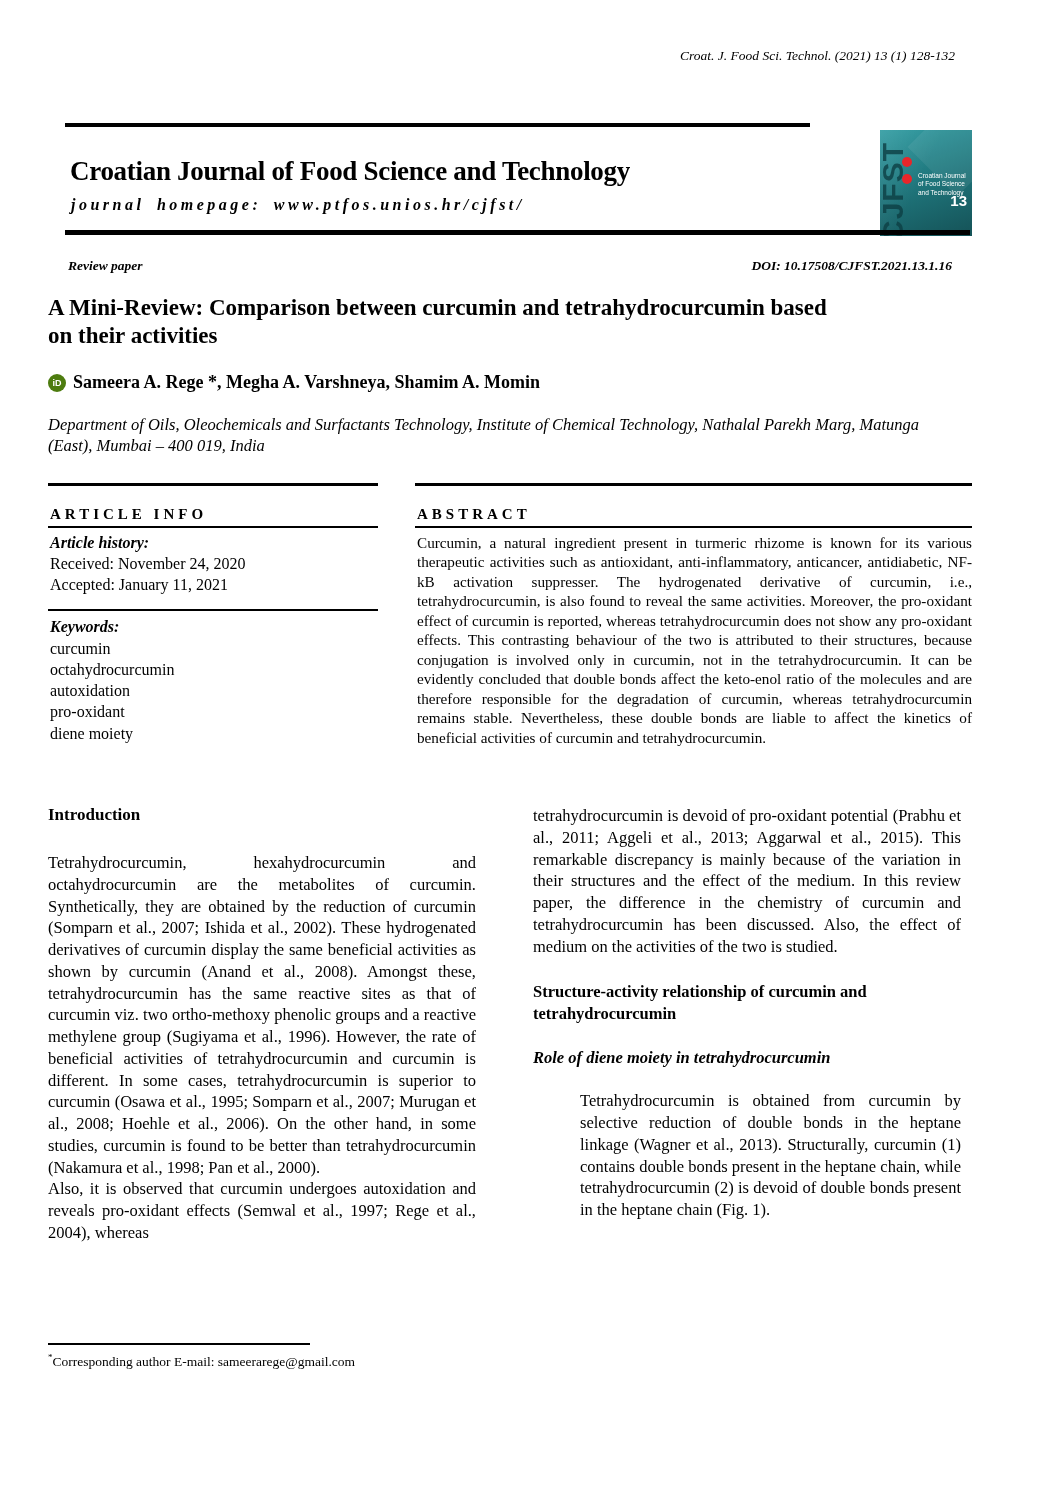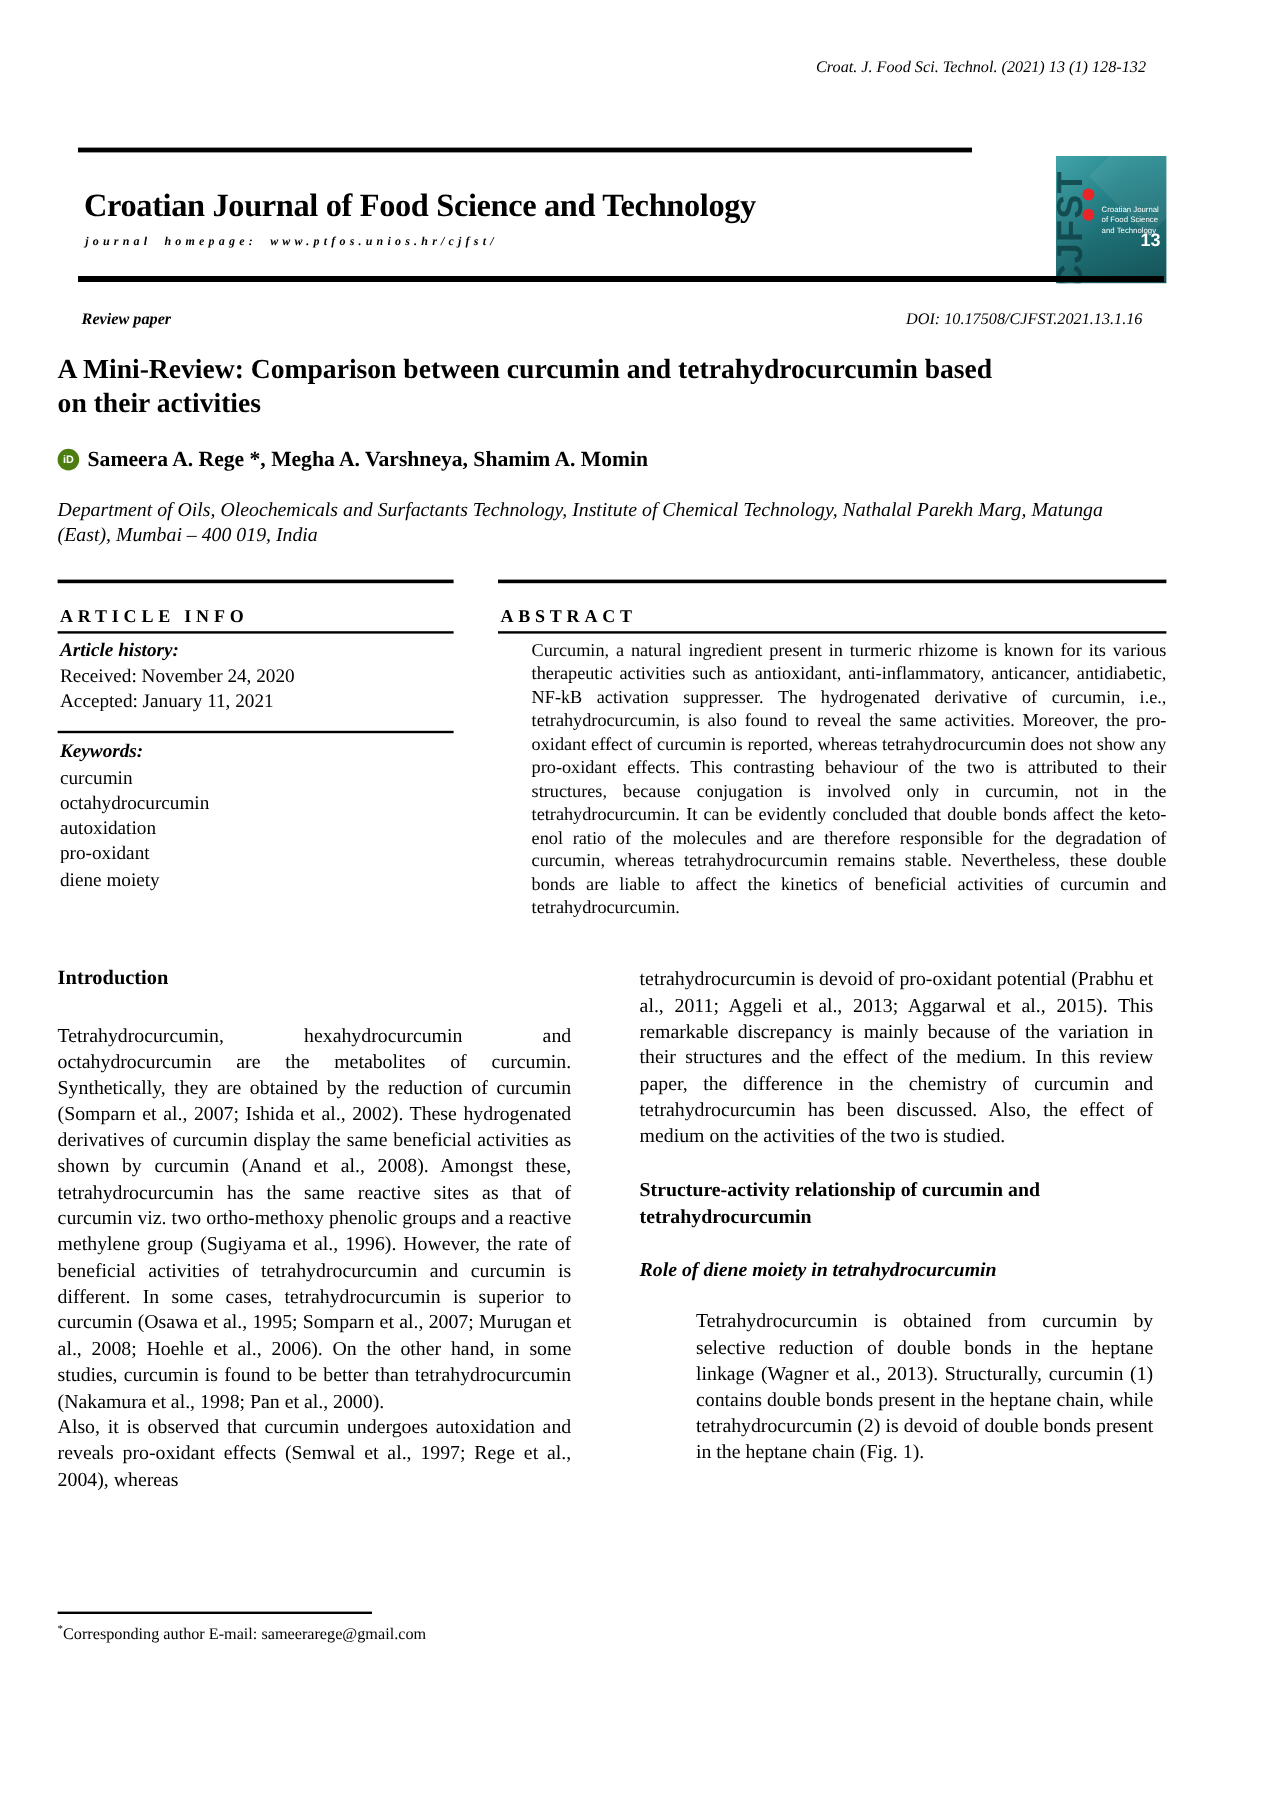--- a/index.html
+++ b/index.html
@@ -27,7 +27,7 @@
   }
   .journal-homepage {
     position:absolute; left:71px; top:196px;
-    font-size:10px; font-style:italic; font-weight:bold;
+    font-size:16px; font-style:italic; font-weight:bold;
     letter-spacing:3.5px; word-spacing:5px;
   }
   .rule-mid { position:absolute; left:65px; top:230px; width:905px; height:5px; background:#000; }

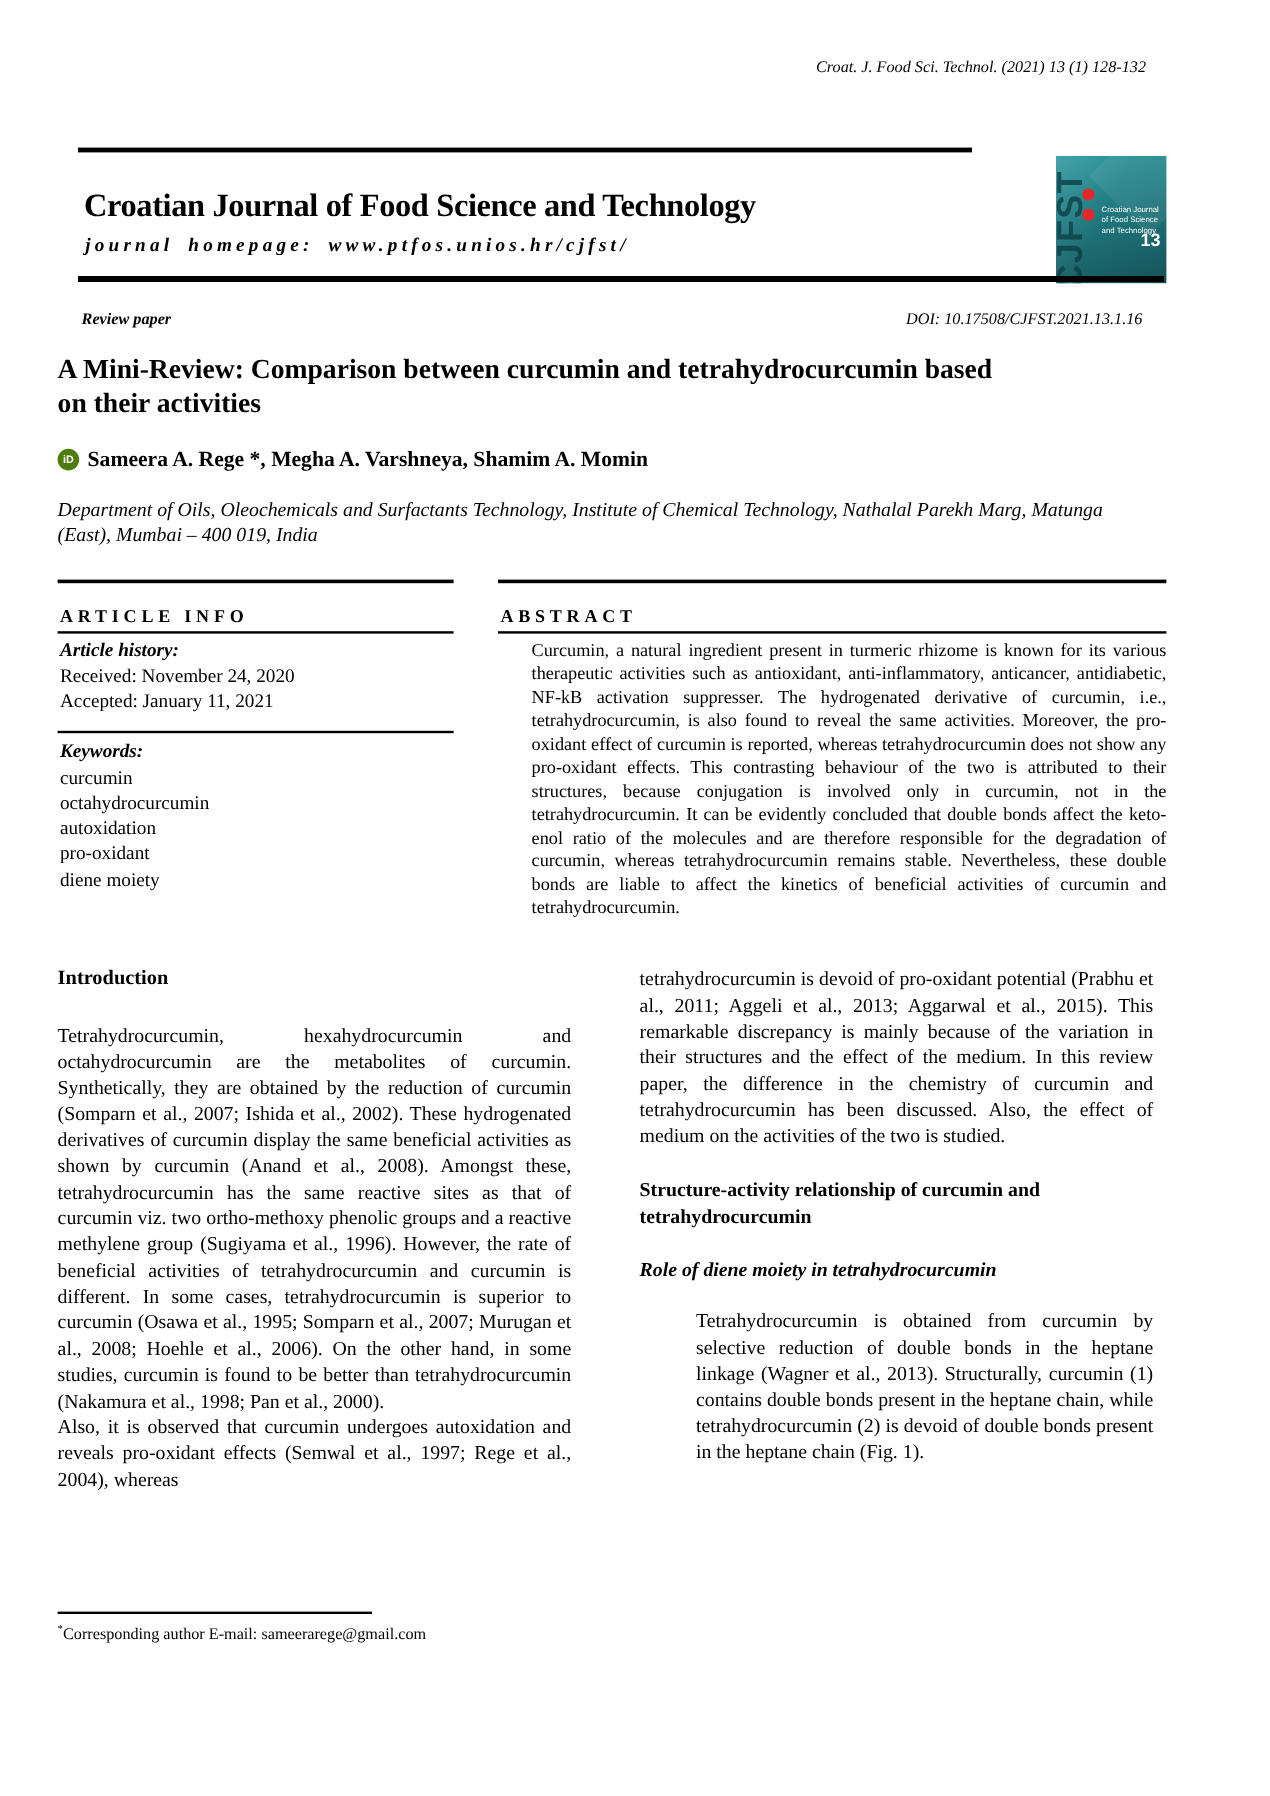--- a/index.html
+++ b/index.html
@@ -67,7 +67,7 @@
 
   
   .paper-type { position:absolute; left:68px; top:258px; font-size:13.5px; font-style:italic; font-weight:bold;text-align:right; }
-  .doi { position:absolute; right:106px; top:258px; font-size:13.5px; font-style:italic; font-weight:normal; }
+  .doi { position:absolute; right:106px; top:258px; font-size:13.5px; font-style:italic; font-weight:bold; }
 
   
   .article-title {

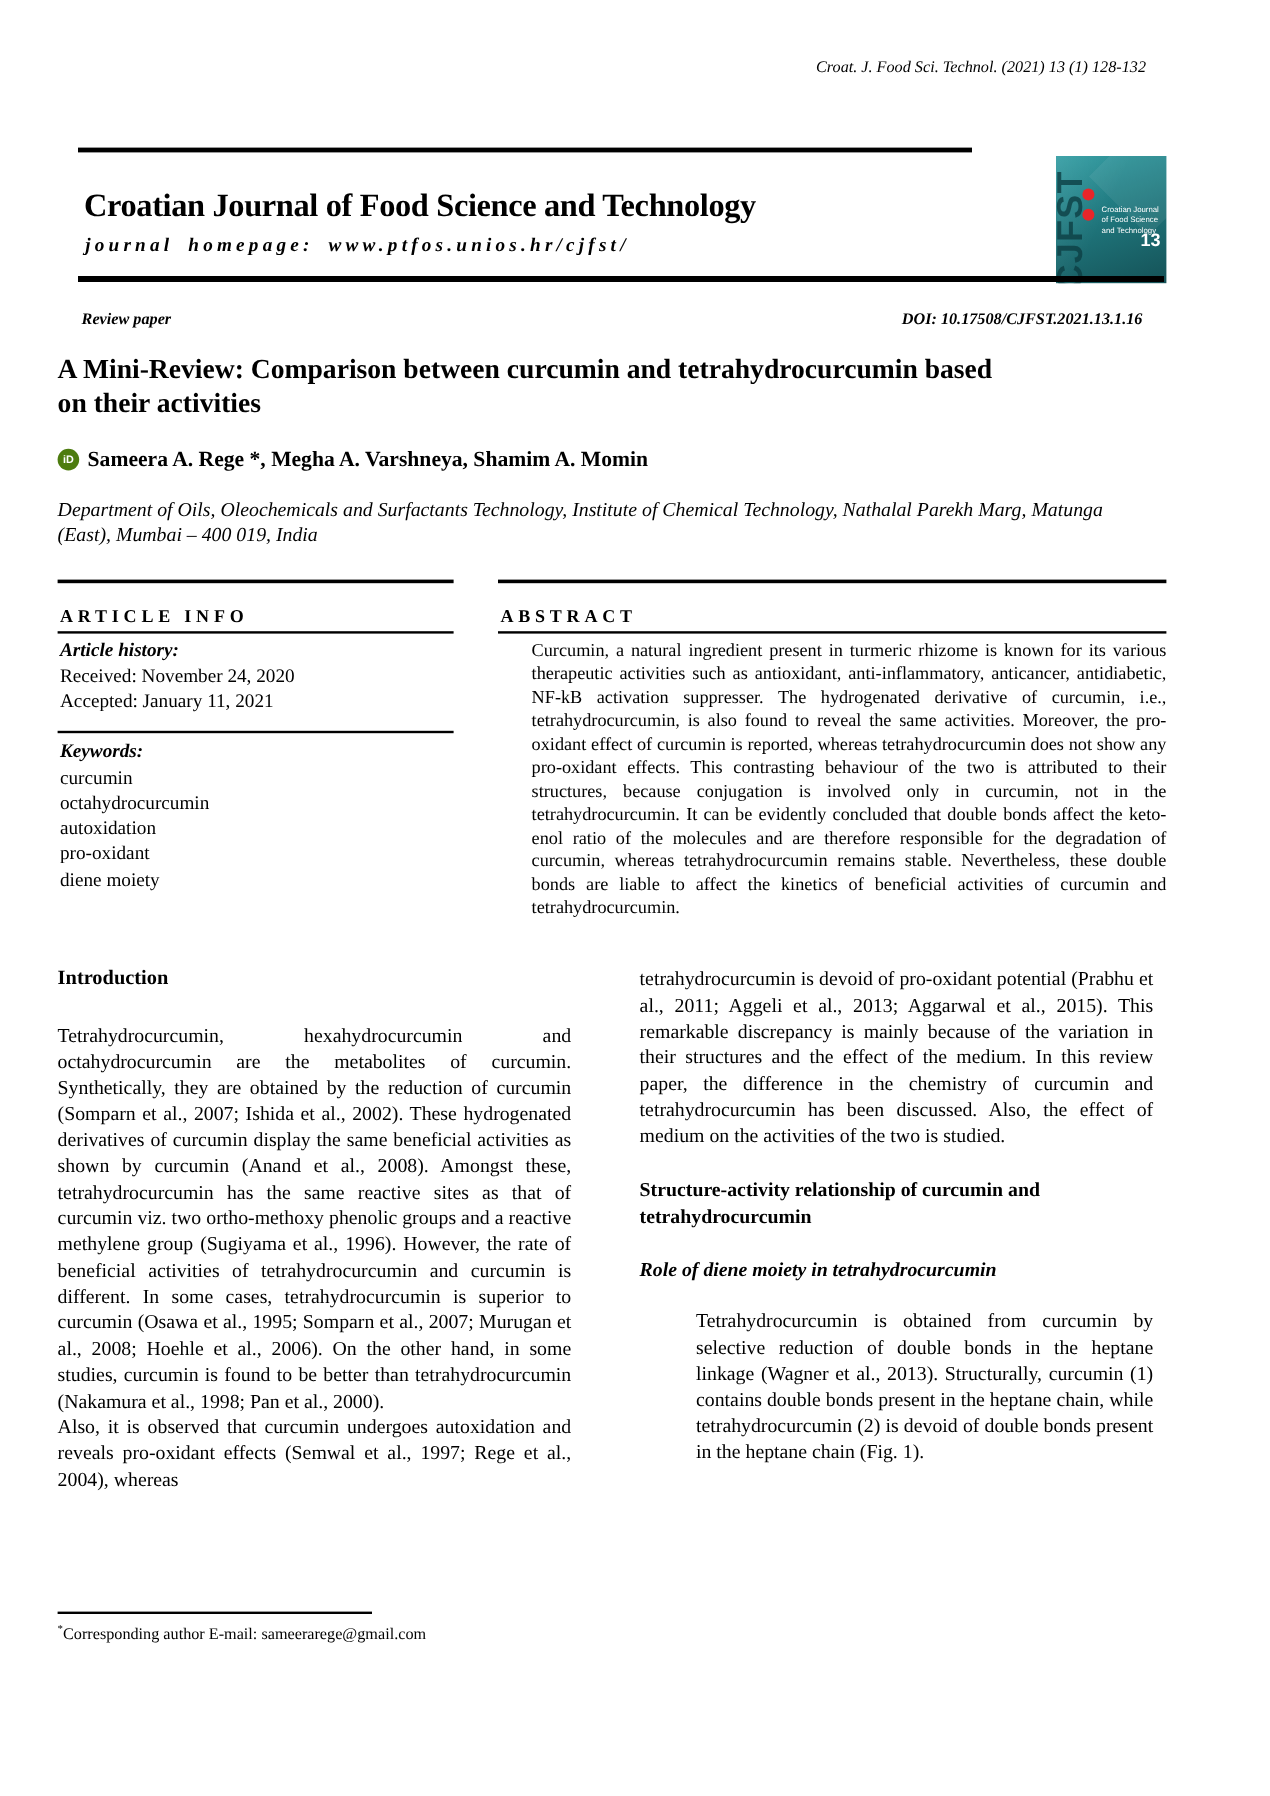--- a/index.html
+++ b/index.html
@@ -102,7 +102,7 @@
   .keywords-body { padding:5px 0 0 2px; font-size:16px; line-height:1.33; }
   .abstract-text {
     padding:5px 0 0 2px;
-    font-size:15.2px; line-height:1.28; text-align:justify;margin-left:26px;
+    font-size:15.2px; line-height:1.28; text-align:justify;
   }
 
   

